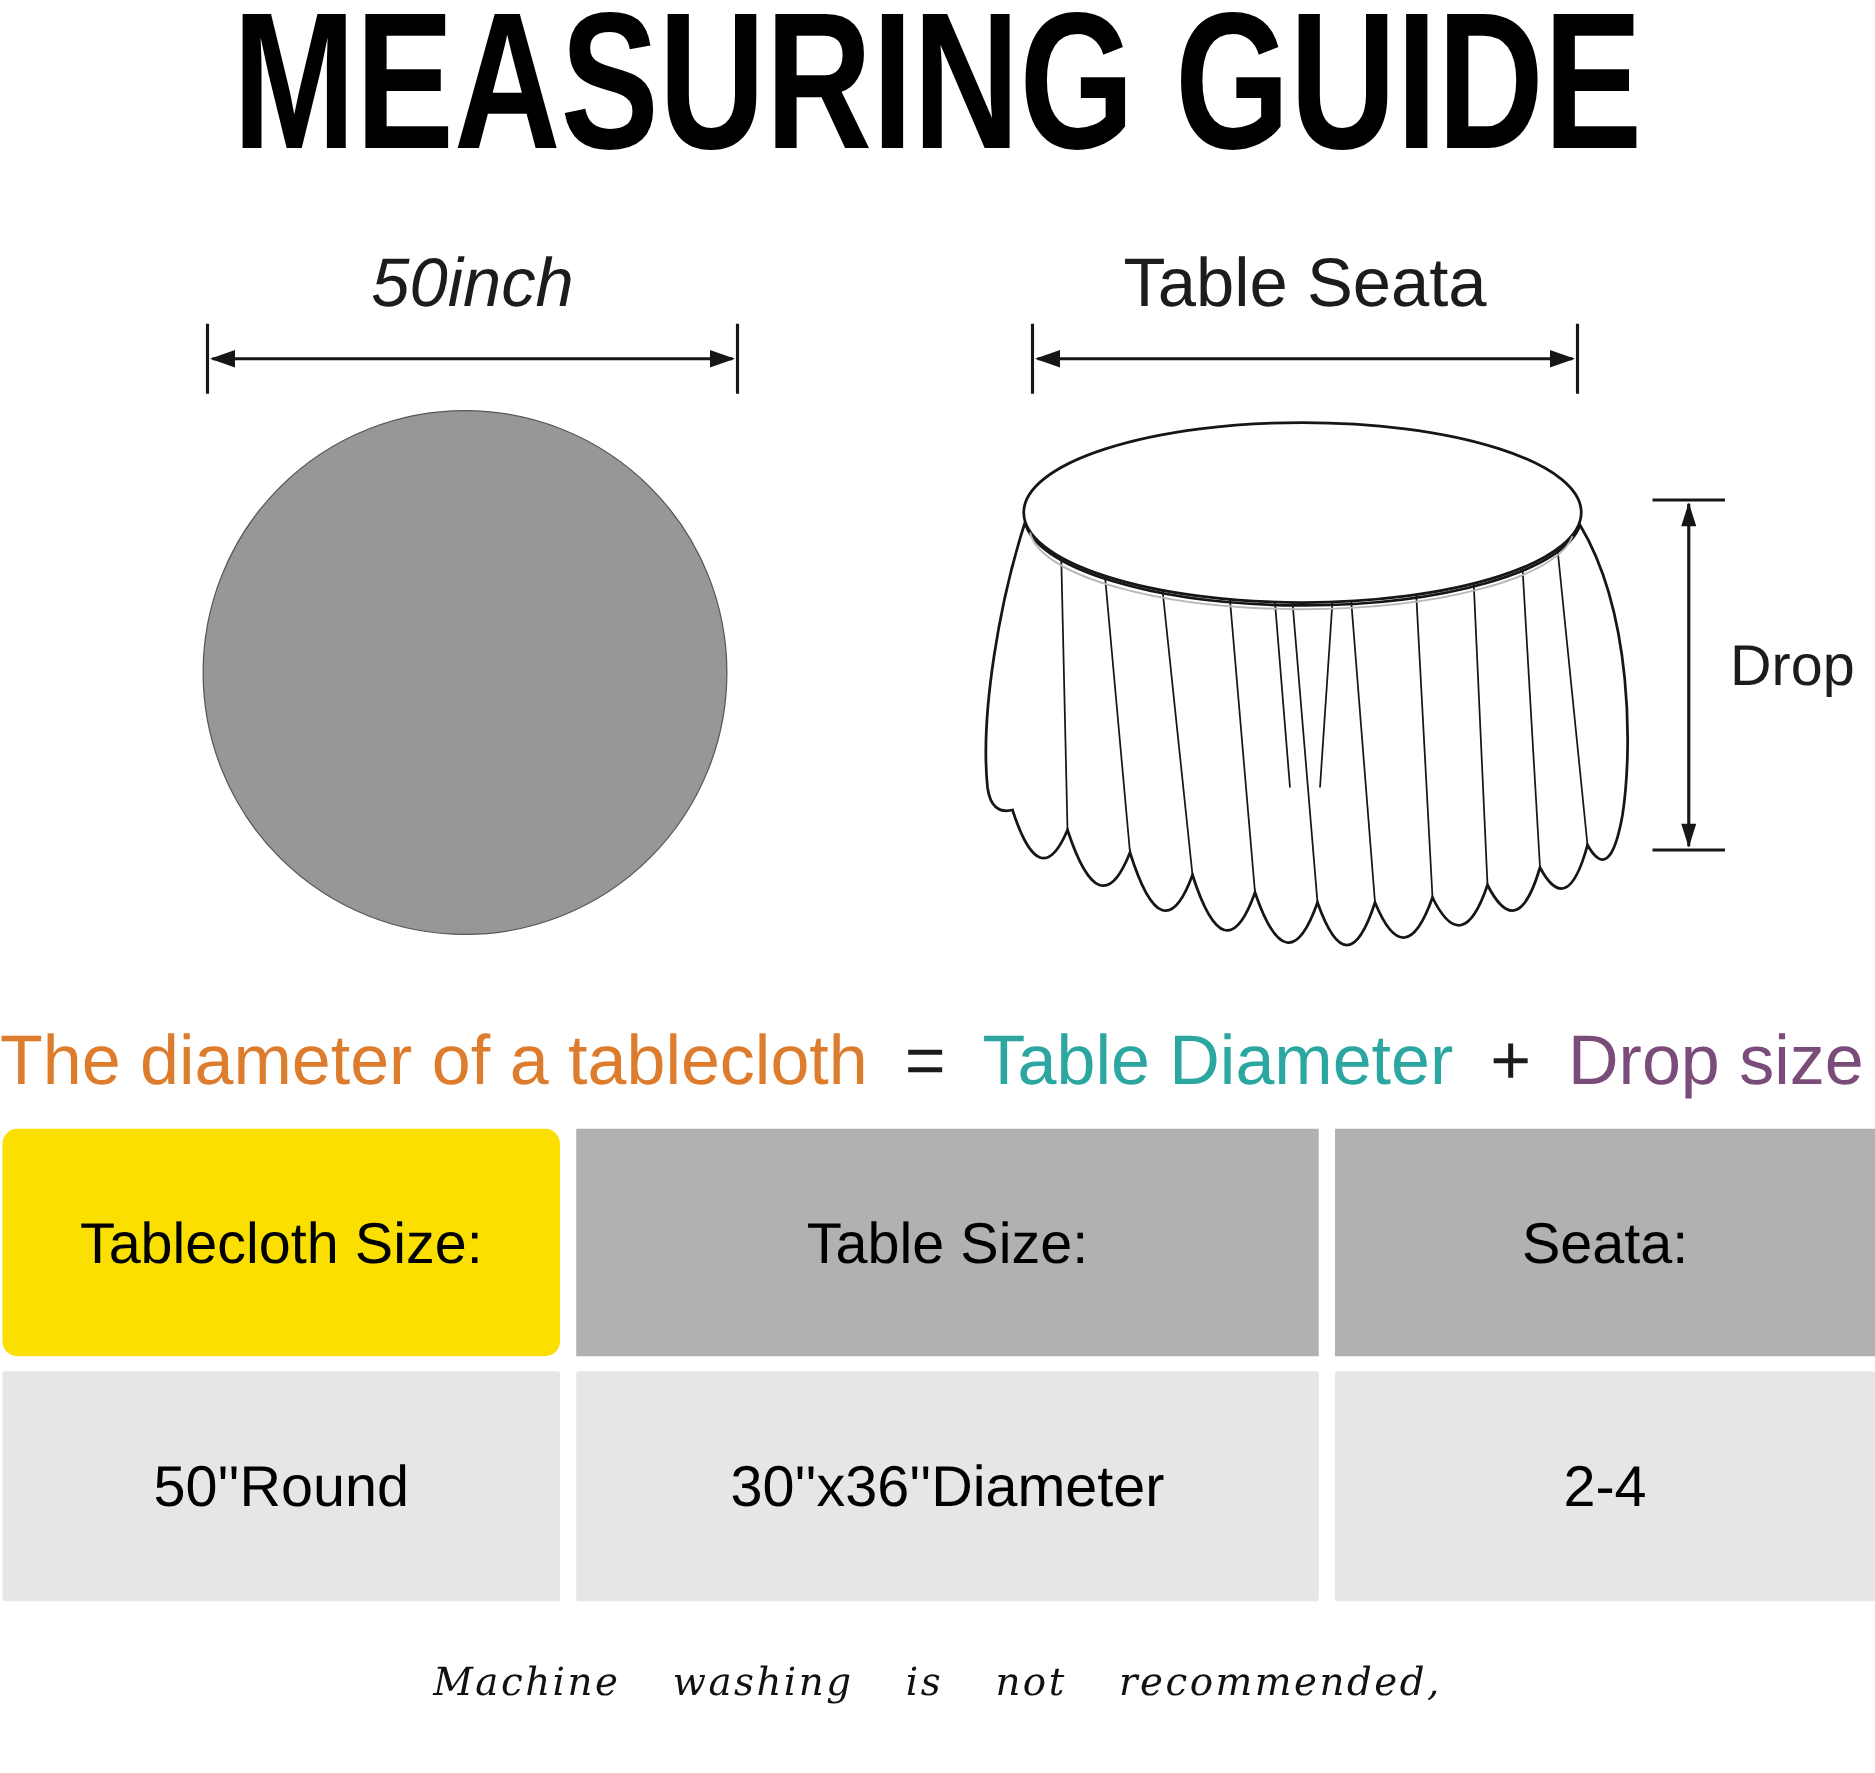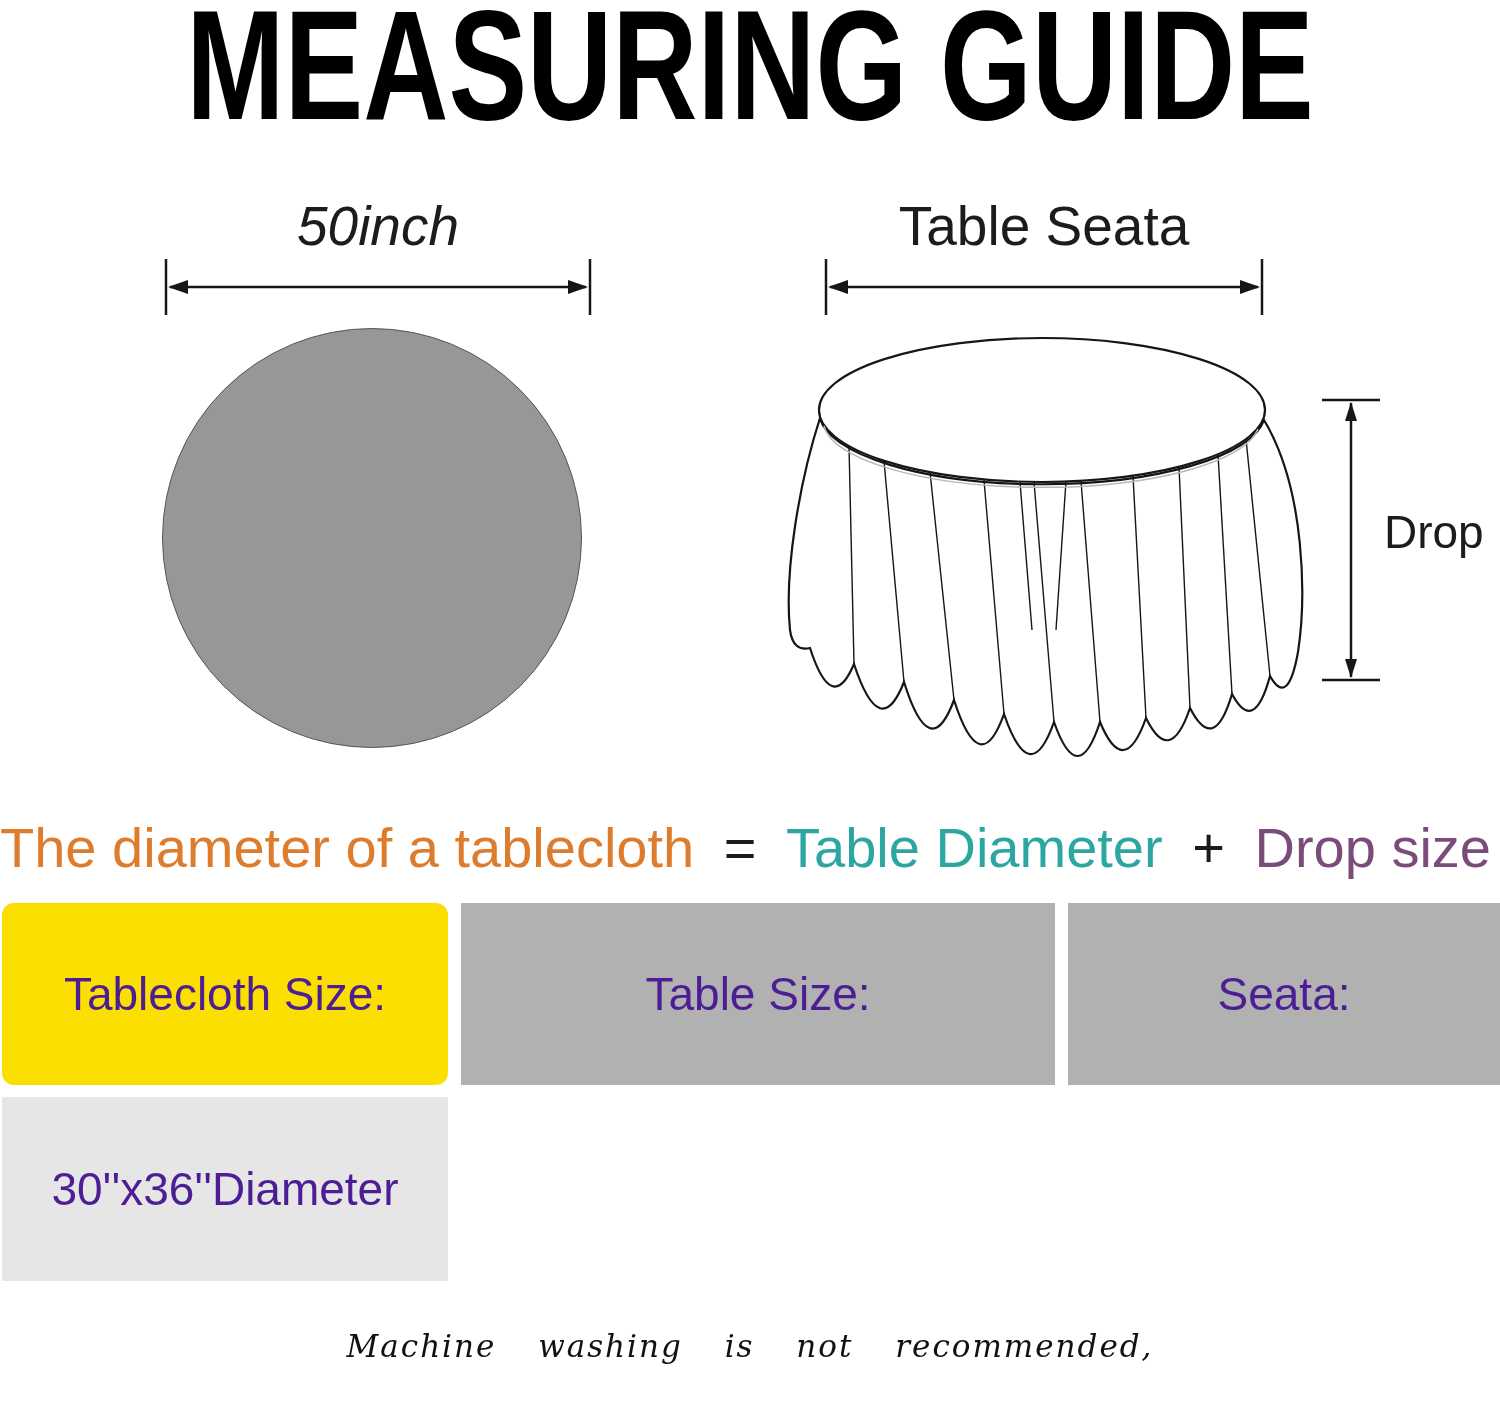--- a/index.html
+++ b/index.html
@@ -53,7 +53,7 @@
   }
   .cell{
     display:flex;align-items:center;justify-content:center;
-    font-size:46px;color:#4c1d95;
+    font-size:46px;color:#000000;
   }
   .cell.hdr{background:#b1b1b1;border-radius:0;}
   .cell.hdr.hl{background:#fadf00;border-radius:12px;}

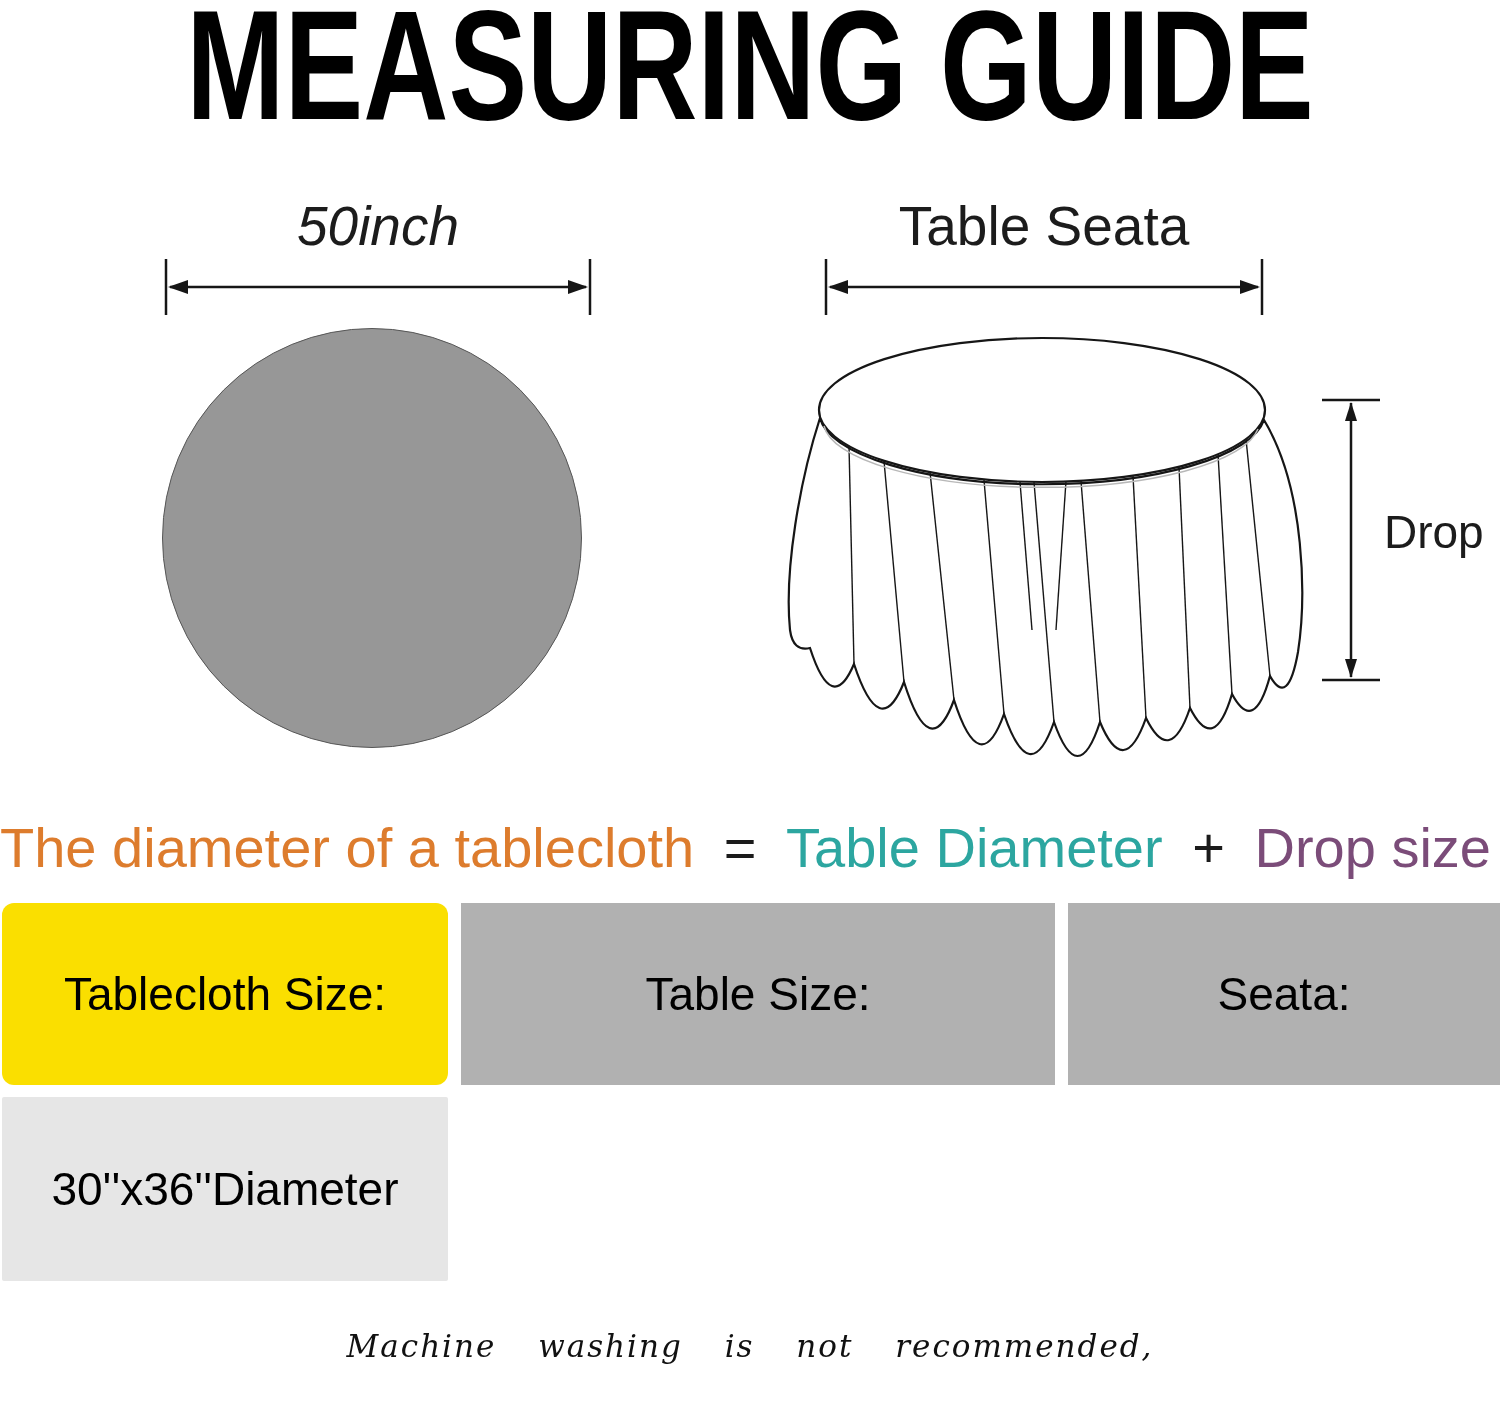--- a/index.html
+++ b/index.html
@@ -158,6 +158,7 @@
     <div class="cell hdr hl">Tablecloth Size:</div>
     <div class="cell hdr">Table Size:</div>
     <div class="cell hdr">Seata:</div>
+    <div class="cell val">50''Round</div>
     <div class="cell val">30''x36''Diameter</div>
   </div>
 

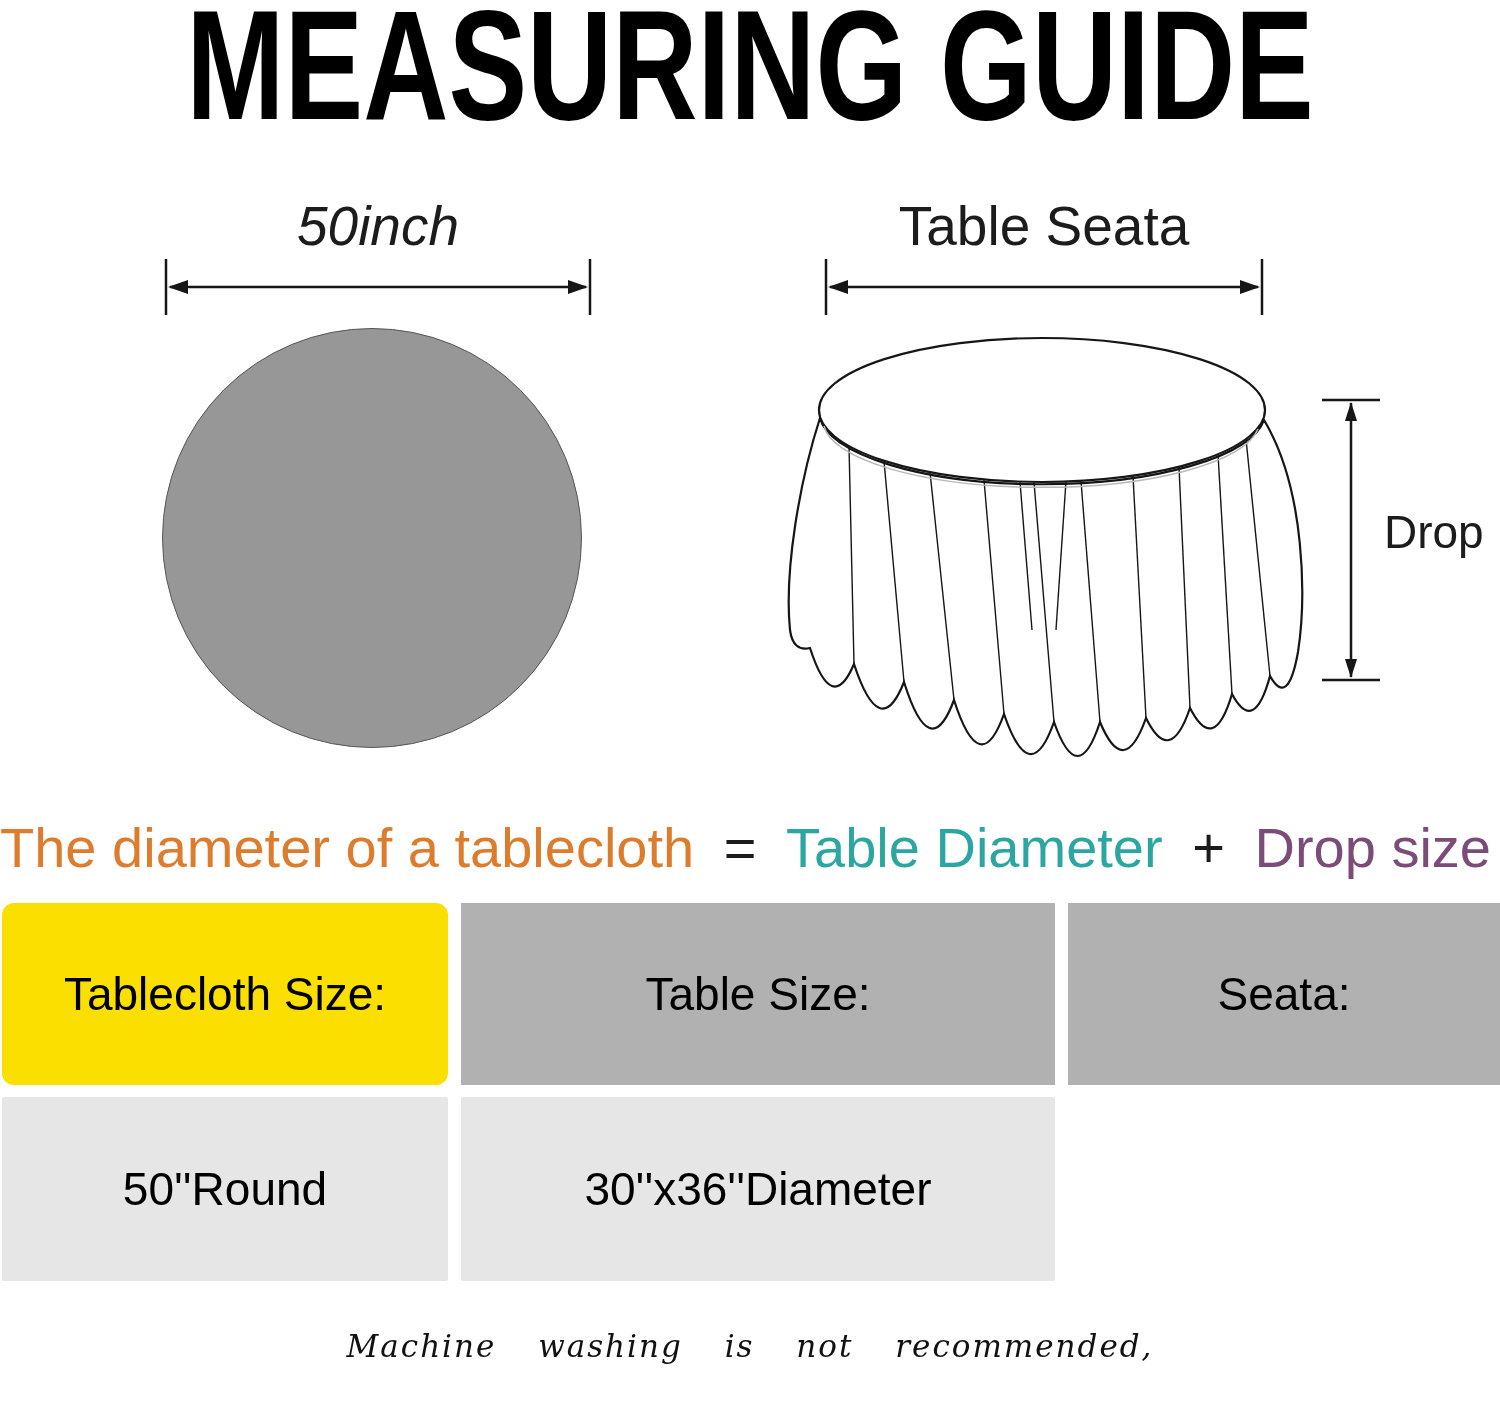--- a/index.html
+++ b/index.html
@@ -160,6 +160,7 @@
     <div class="cell hdr">Seata:</div>
     <div class="cell val">50''Round</div>
     <div class="cell val">30''x36''Diameter</div>
+    <div class="cell val">2-4</div>
   </div>
 
   <div class="care l1">Machine washing is not recommended,</div>

